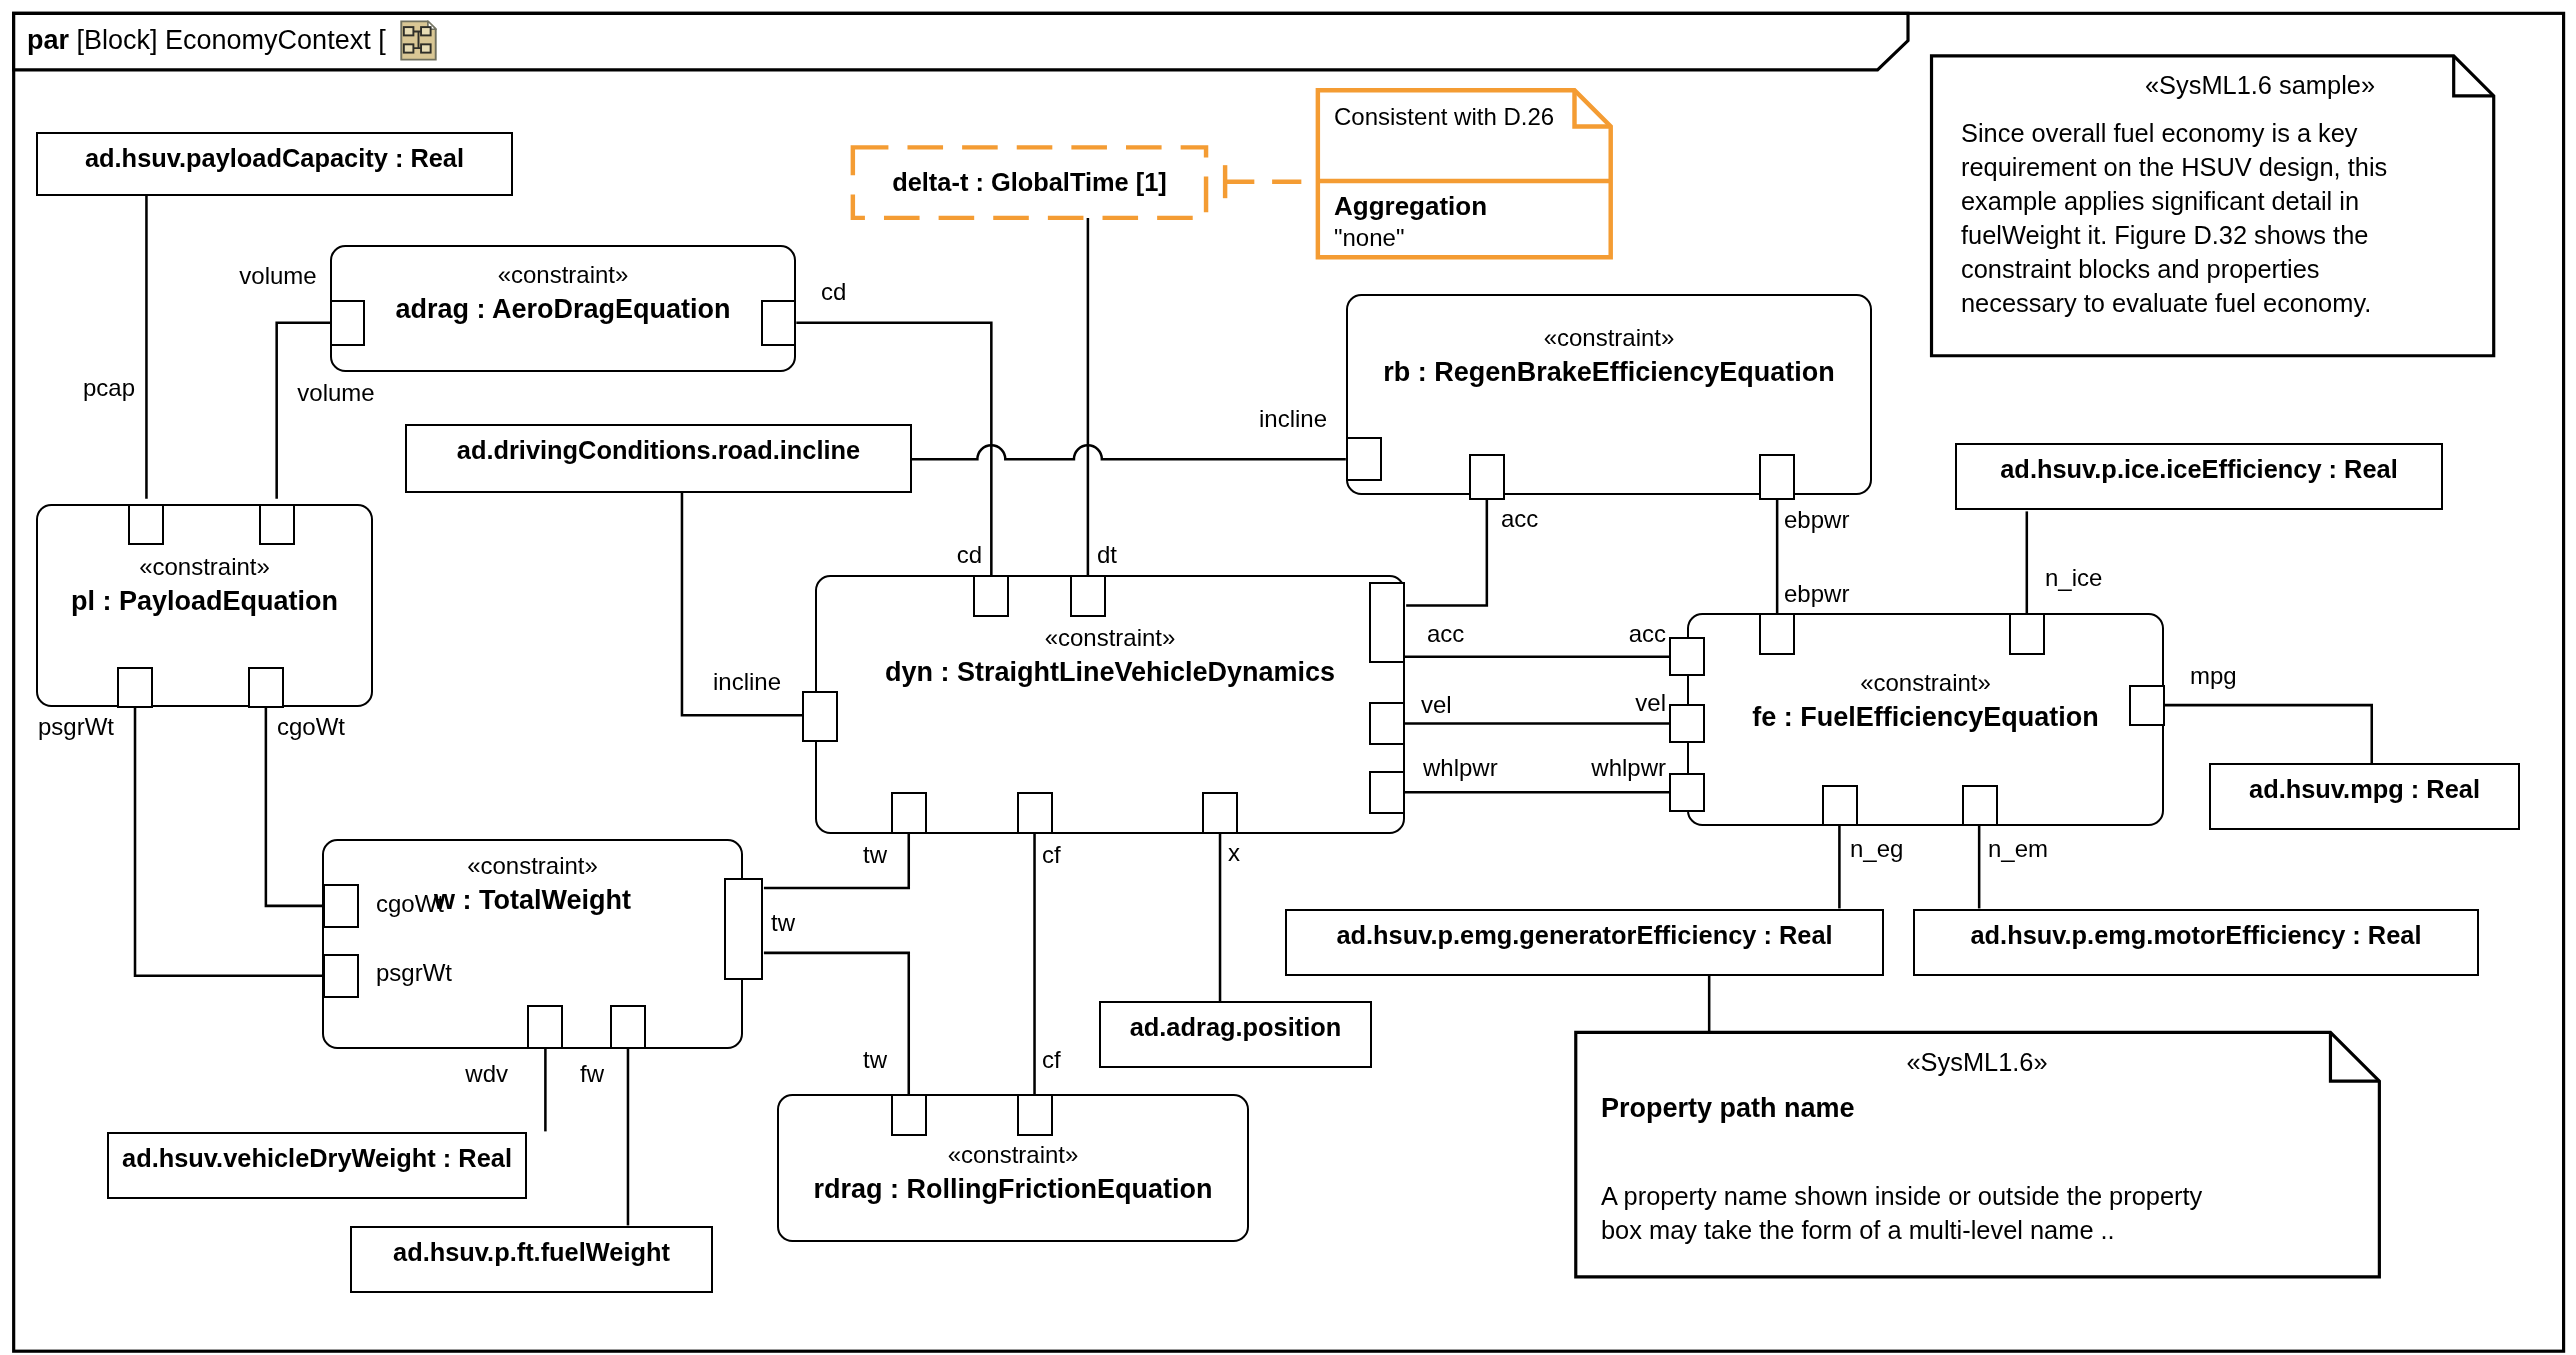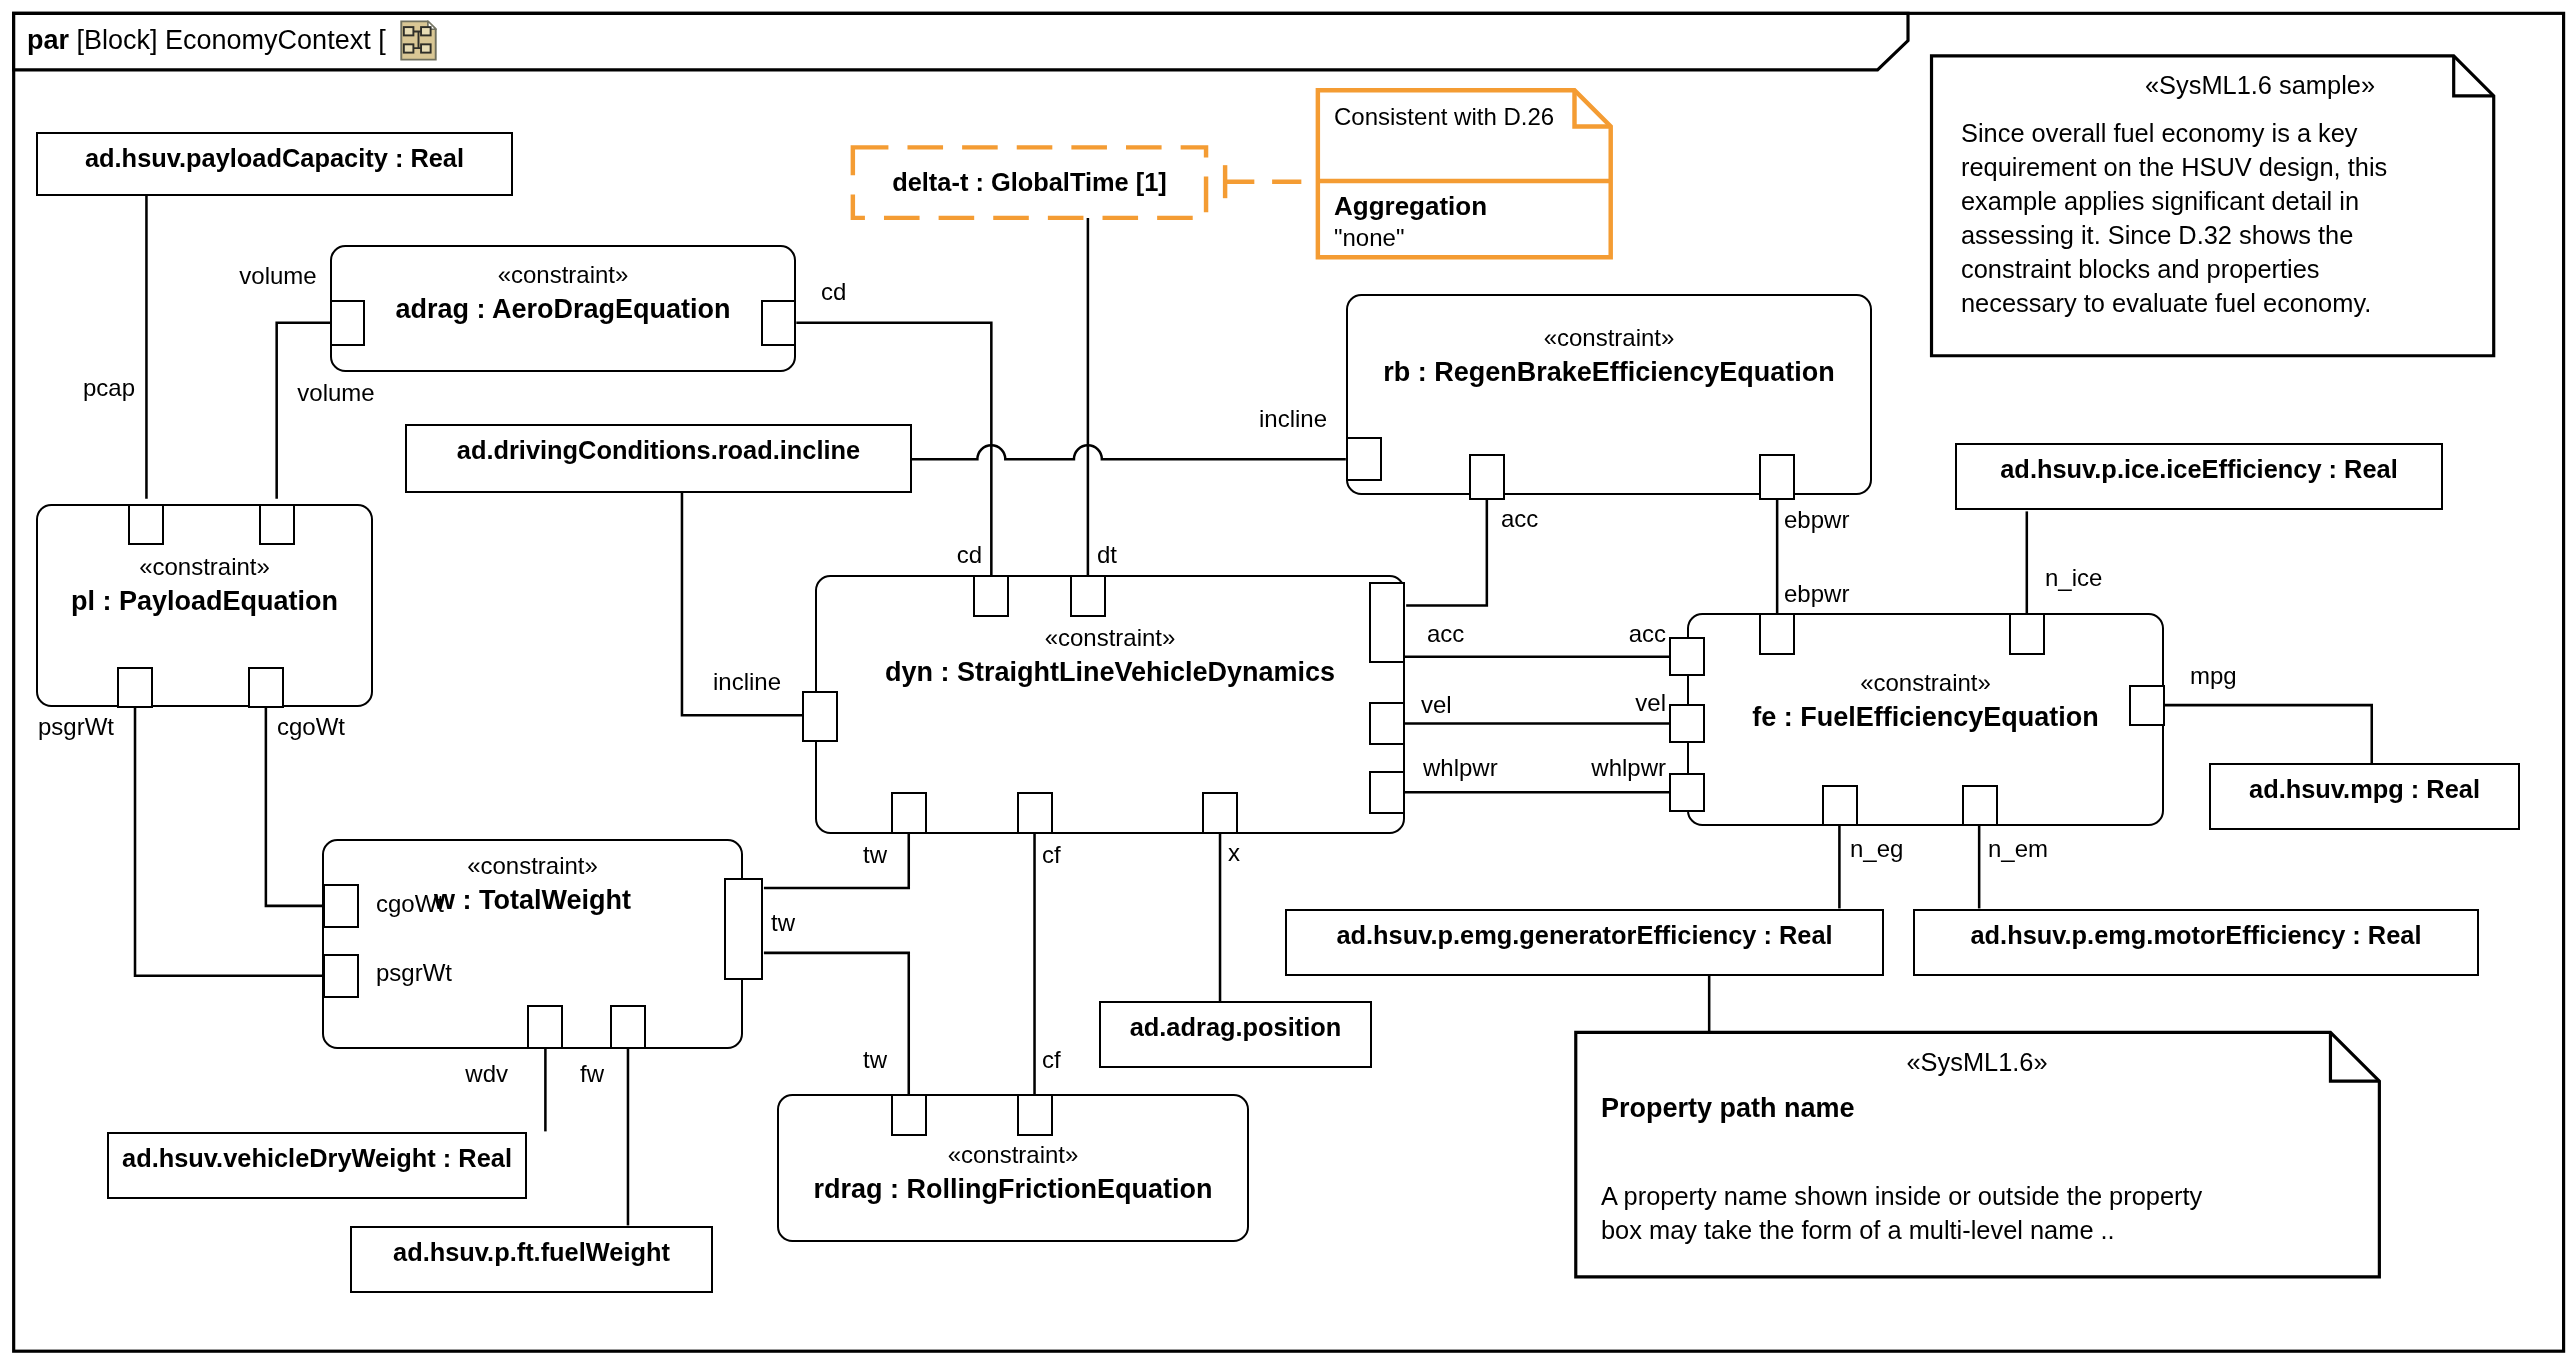--- a/index.html
+++ b/index.html
@@ -180,7 +180,7 @@
       <div class="note-body-line">Since overall fuel economy is a key</div>
       <div class="note-body-line">requirement on the HSUV design, this</div>
       <div class="note-body-line">example applies significant detail in</div>
-      <div class="note-body-line">assessing it. Since D.32 shows the</div>
+      <div class="note-body-line">fuelWeight it. Figure D.32 shows the</div>
       <div class="note-body-line">constraint blocks and properties</div>
       <div class="note-body-line">necessary to evaluate fuel economy.</div>
     </div>

